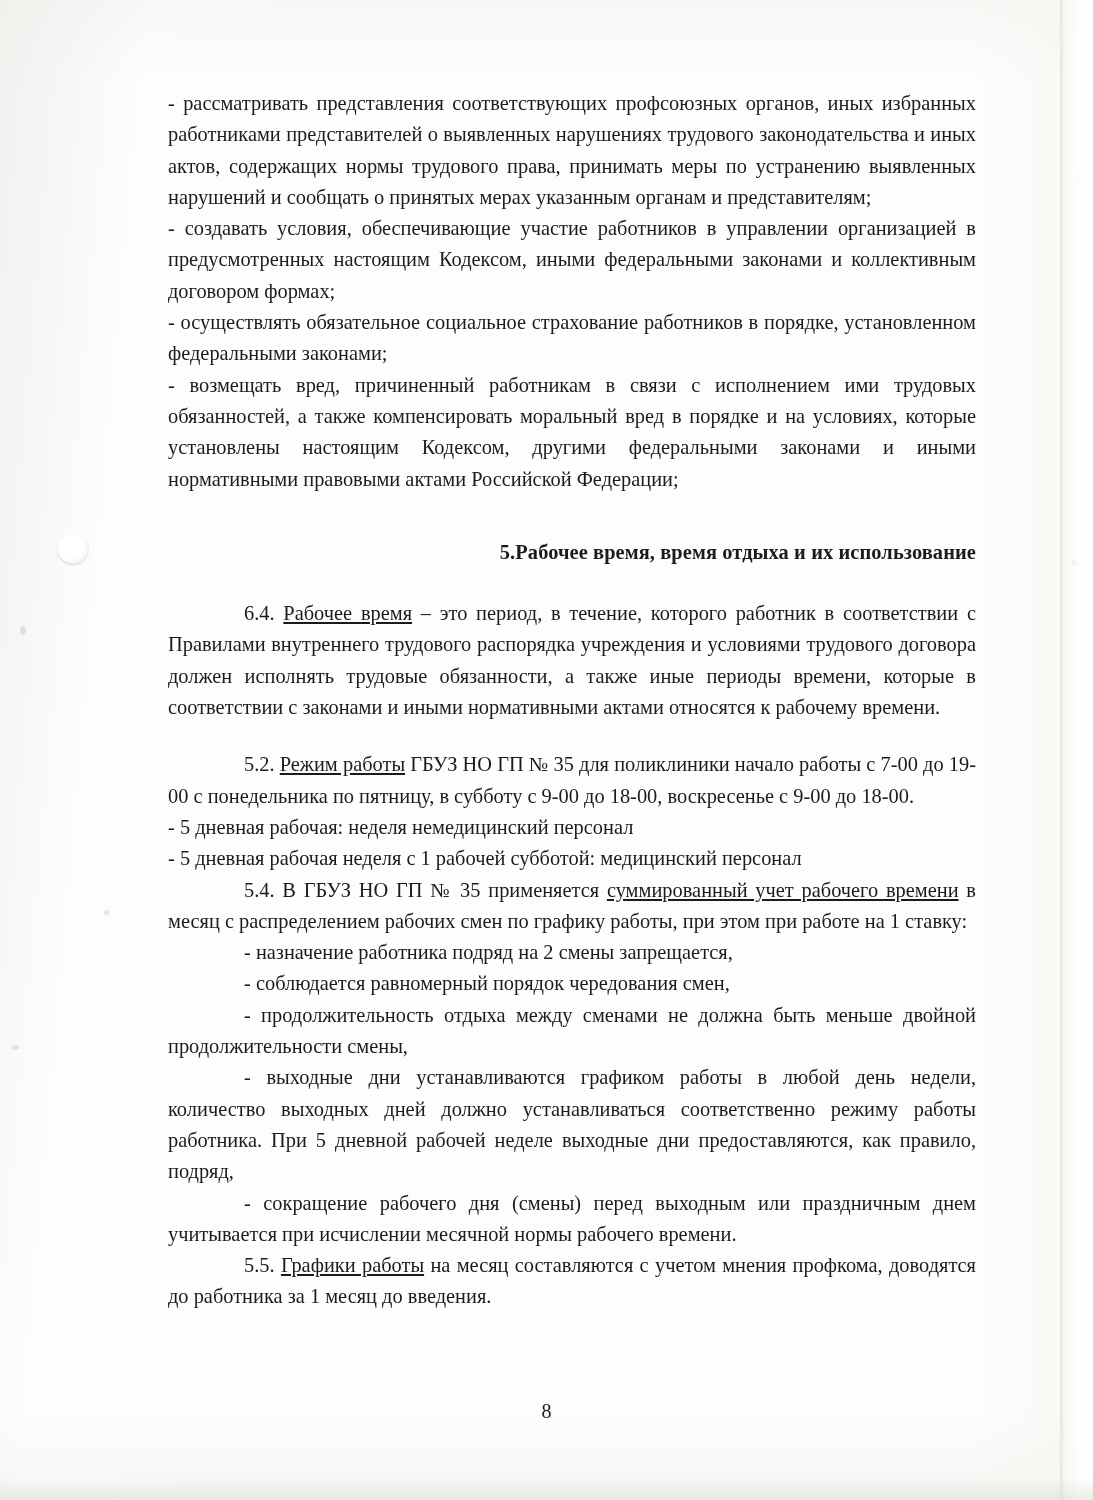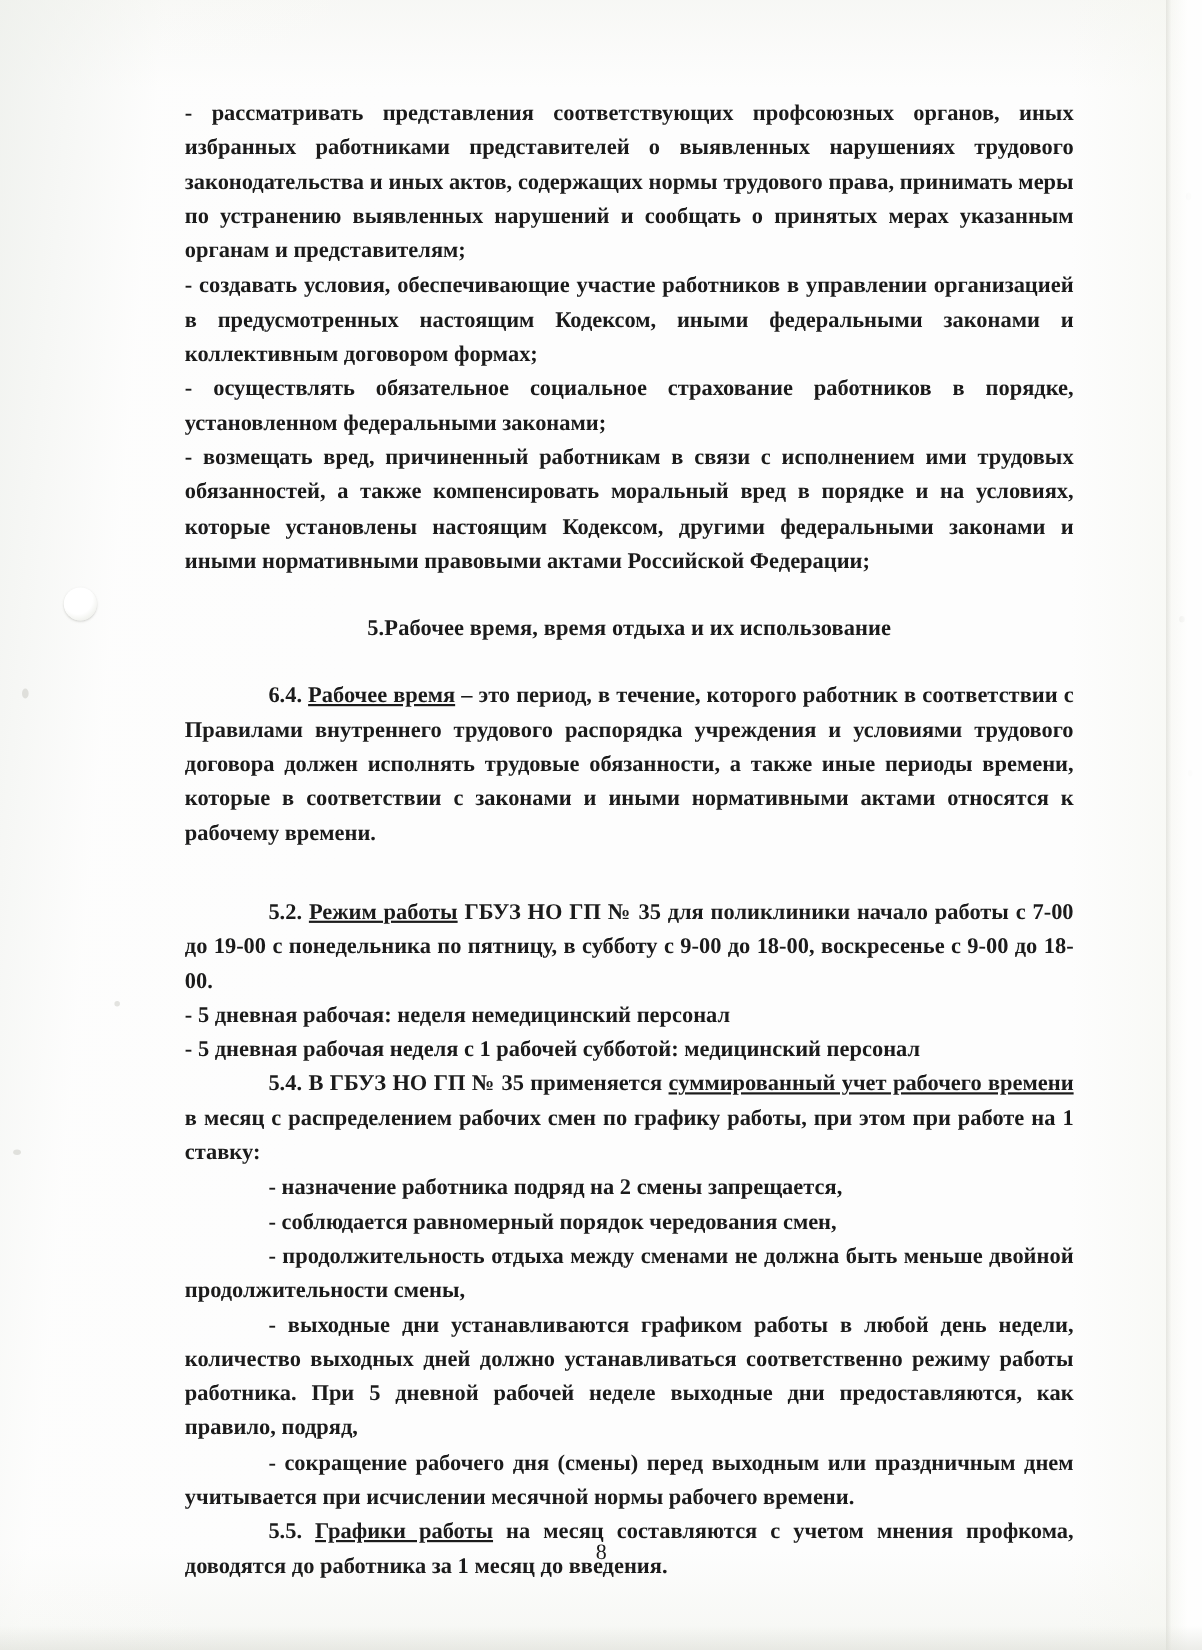--- a/index.html
+++ b/index.html
@@ -74,7 +74,6 @@
   }
   p {
     margin: 0;
-    font-weight: bold;
   }
   .flush {
     text-indent: 0;

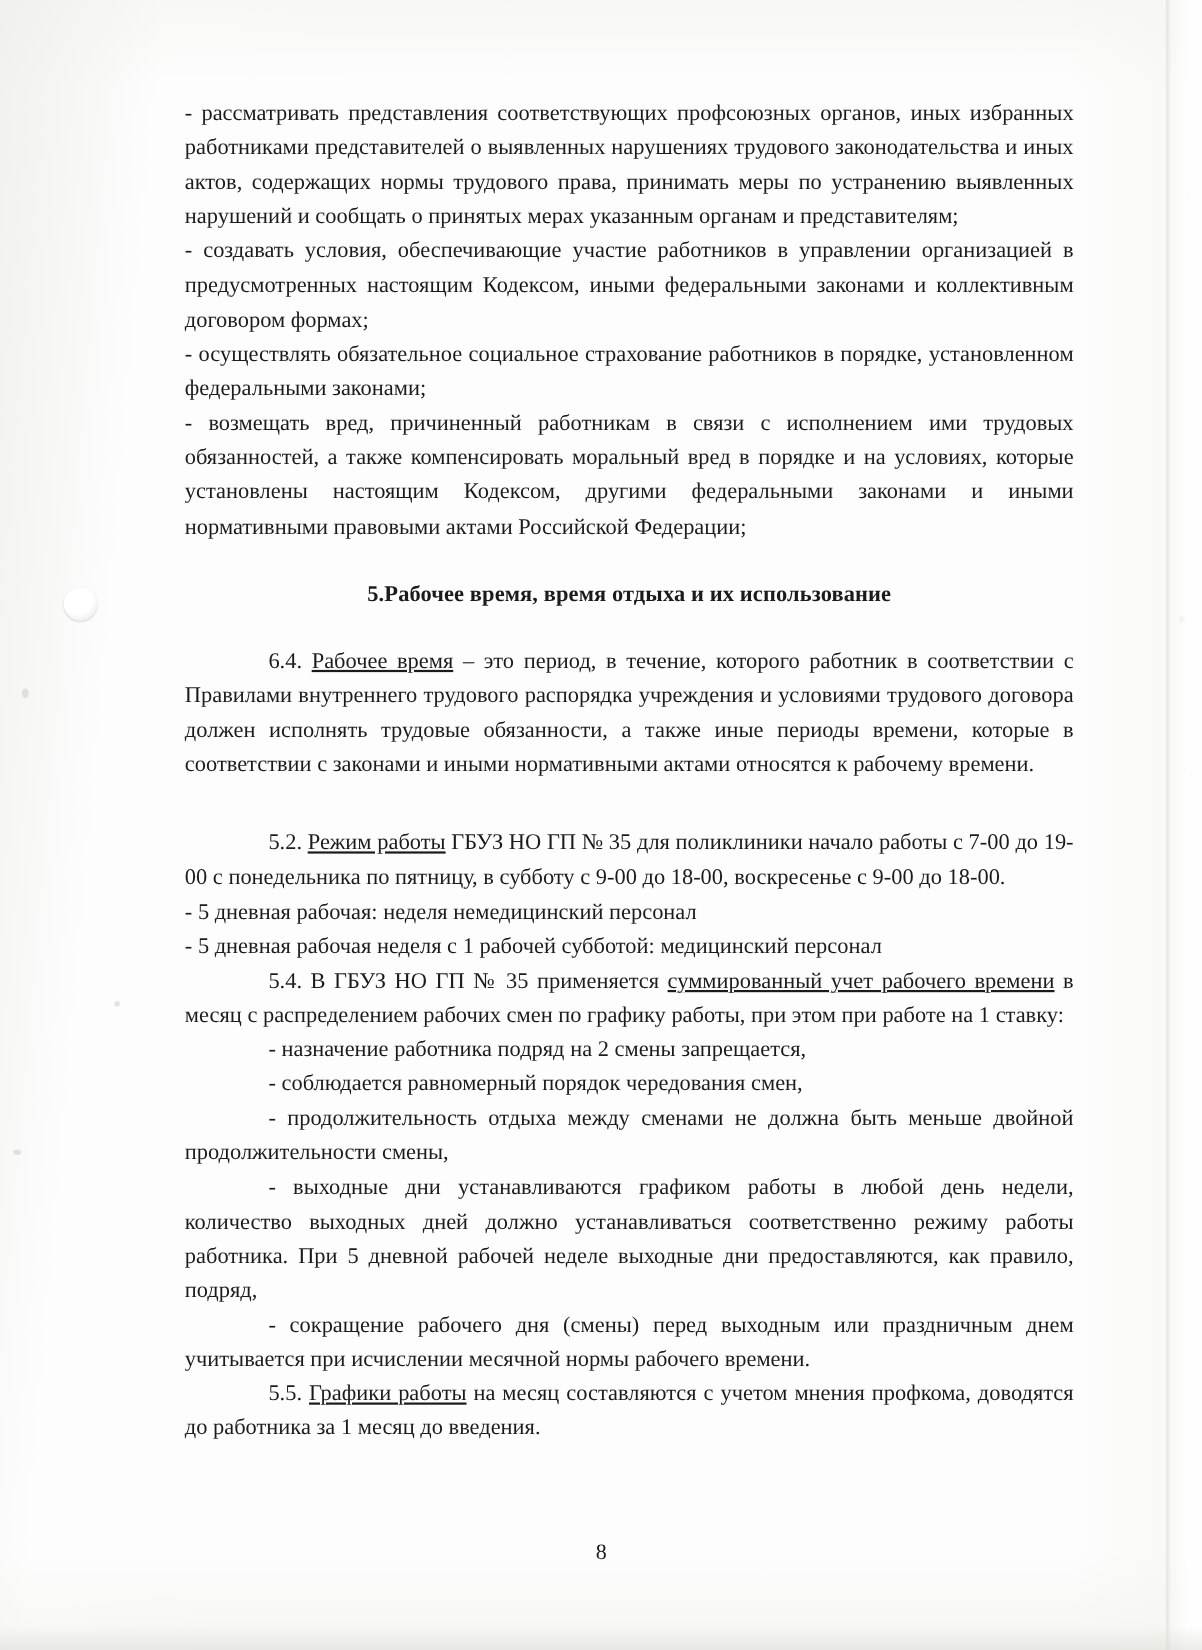--- a/index.html
+++ b/index.html
@@ -85,9 +85,9 @@
     text-indent: 76px;
   }
   .heading {
-    text-align: center;
+    text-align: right;
     font-weight: bold;
-    margin-top: 30px;
+    margin-top: 42px;
     margin-bottom: 30px;
     text-indent: 0;
     letter-spacing: 0.1px;

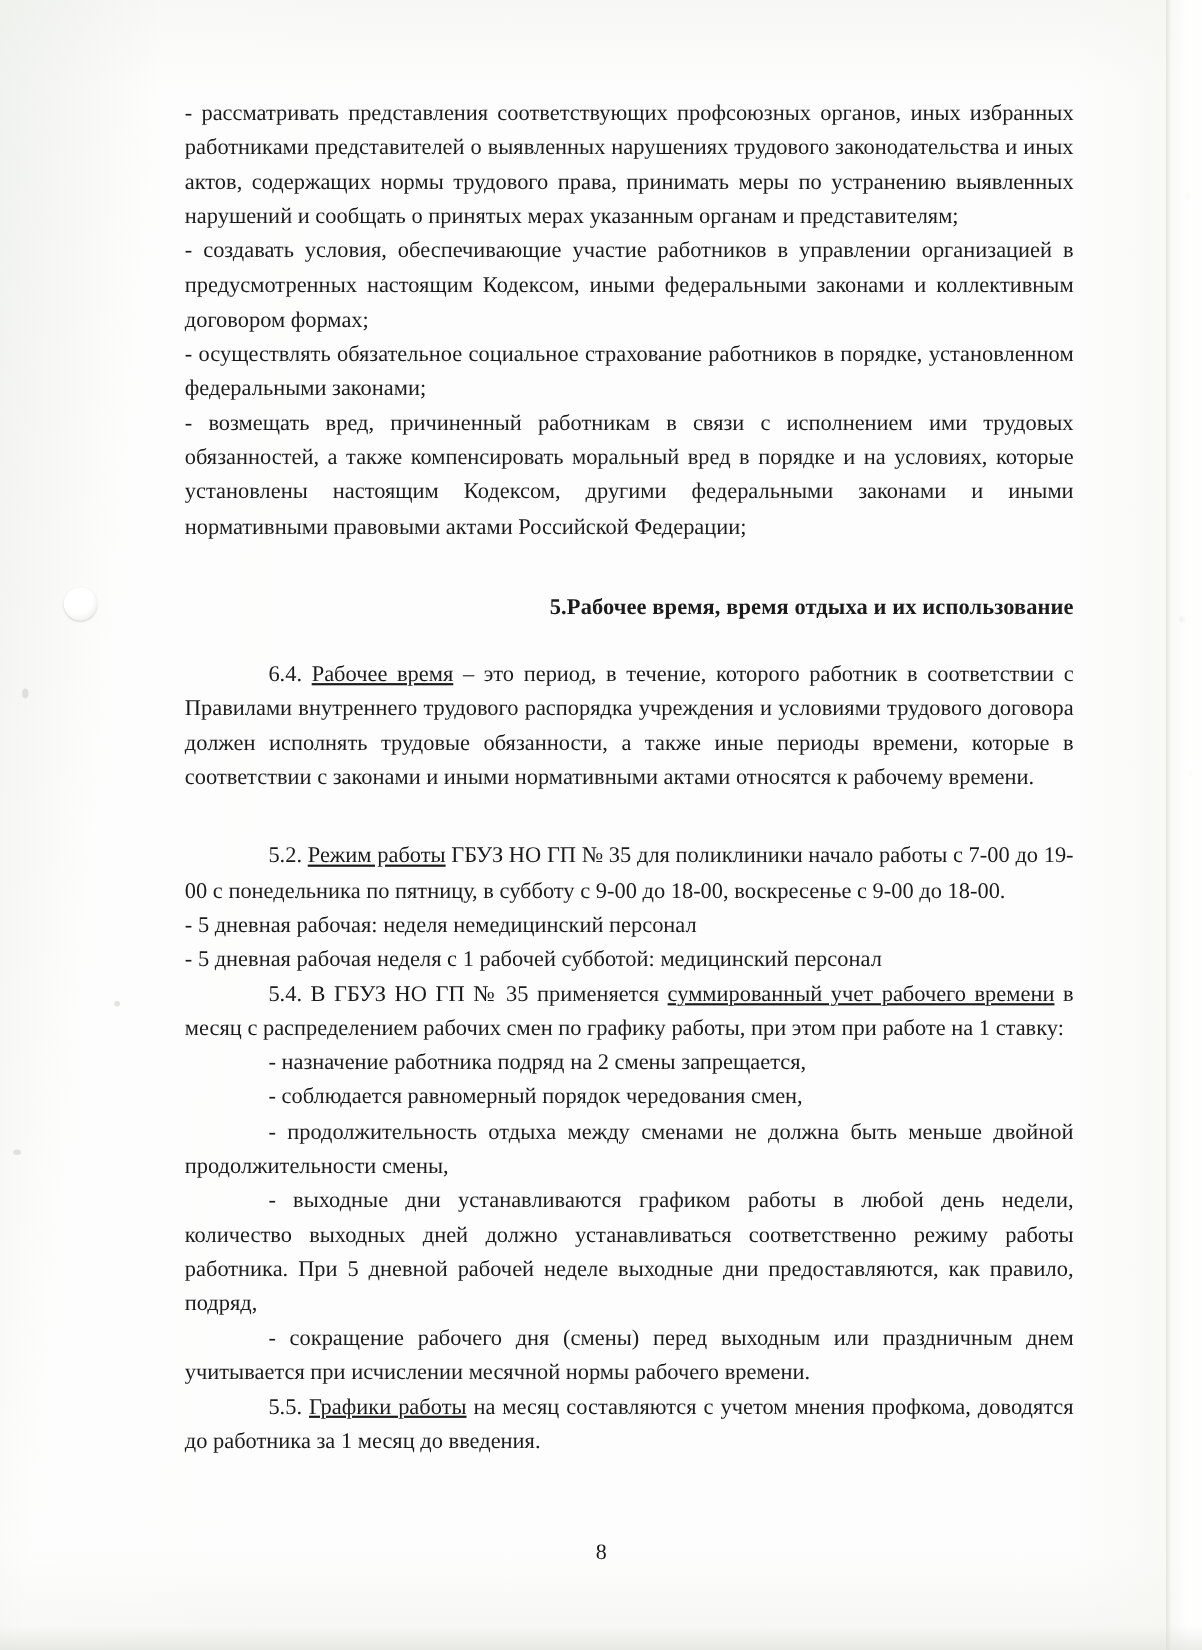--- a/index.html
+++ b/index.html
@@ -92,7 +92,7 @@
     text-indent: 0;
     letter-spacing: 0.1px;
   }
-  .gap-md { margin-top: 40px; }
+  .gap-md { margin-top: 26px; }
   u { text-decoration: underline; text-underline-offset: 2px; }
   i { font-style: italic; }
 

